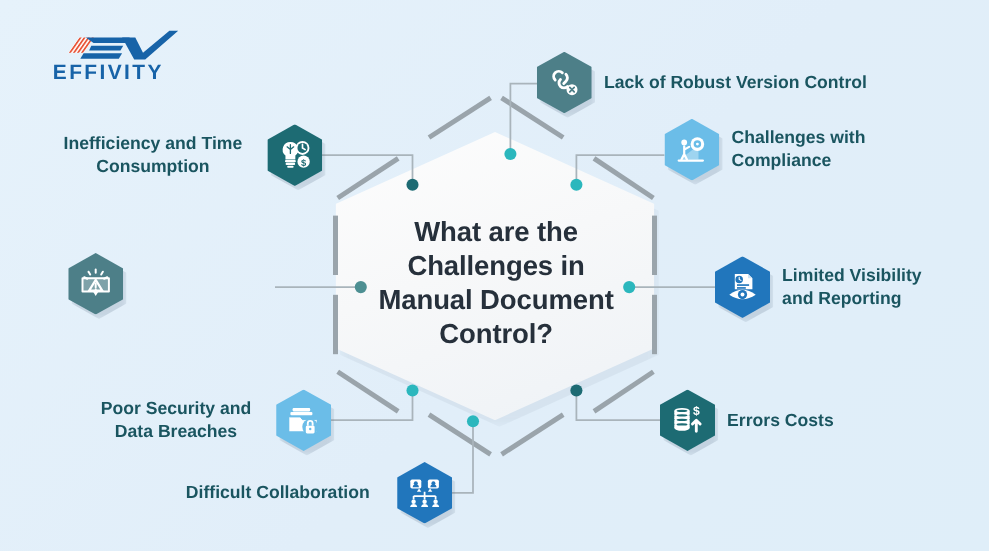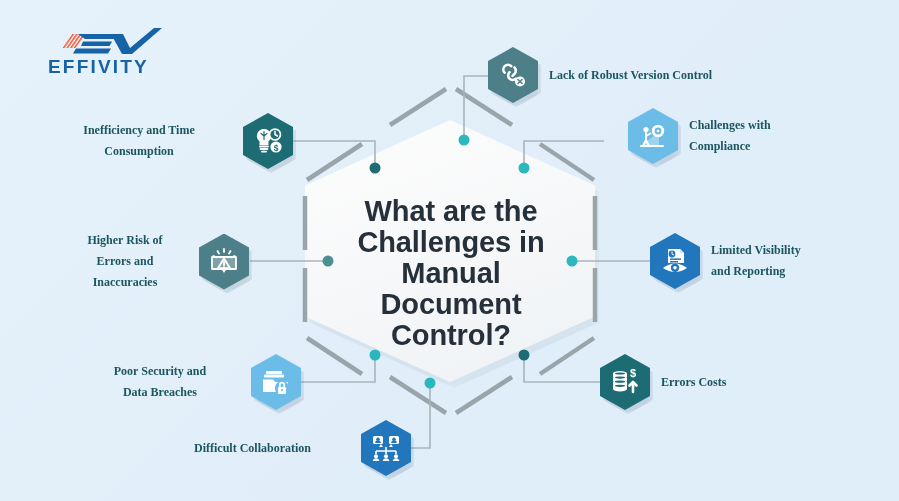--- a/index.html
+++ b/index.html
@@ -95,12 +95,11 @@
   .node.left  { flex-direction: row; }
 
   .node-label {
-    font-size: 12px;
+    font-size: 16px;
     font-weight: bold;
     color: #1a5560;
     line-height: 21px;
     white-space: pre-line;
-    font-family: Liberation Serif, serif;
   }
   .node.left .node-label { text-align: center; }
   .node.right .node-label { text-align: left; }

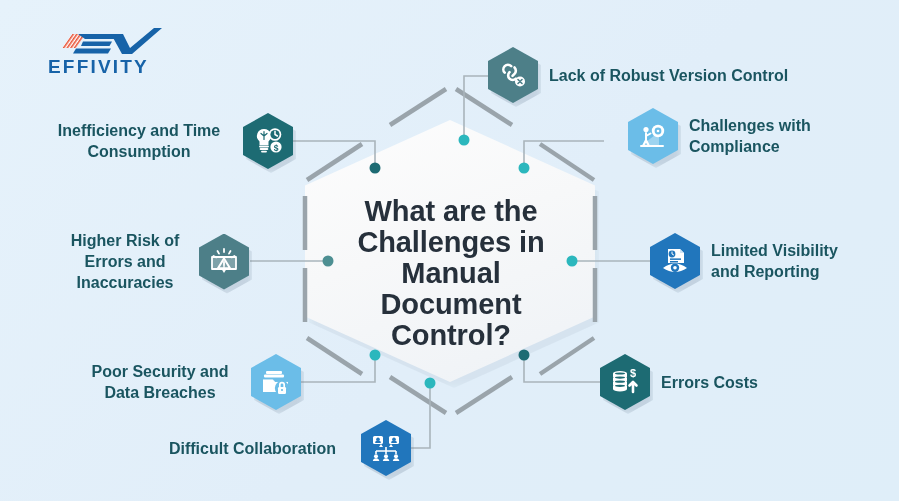--- a/index.html
+++ b/index.html
@@ -232,7 +232,7 @@
     <div class="node-label">Lack of Robust Version Control</div>
   </div>
 
-  <div class="node right" style="left:628px; top:108px;">
+  <div class="node right" style="left:604px; top:108px;">
     <div class="hex-wrap">
       <div class="hex-shadow"></div>
       <div class="hex-icon" style="background:#6bbde8; position:absolute; left:0; top:0;">

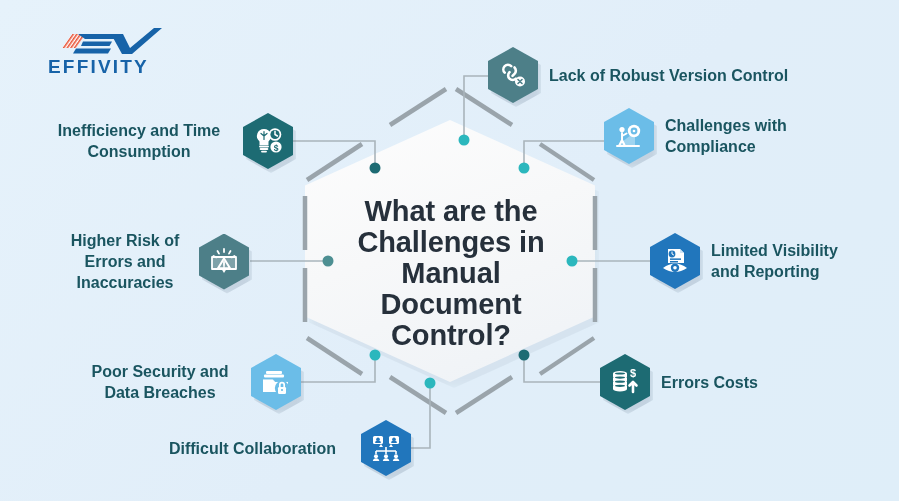--- a/index.html
+++ b/index.html
@@ -69,7 +69,7 @@
     top: 196px;
     width: 242px;
     text-align: center;
-    font-size: 29px;
+    font-size: 25px;
     font-weight: bold;
     line-height: 31px;
     color: #26303b;

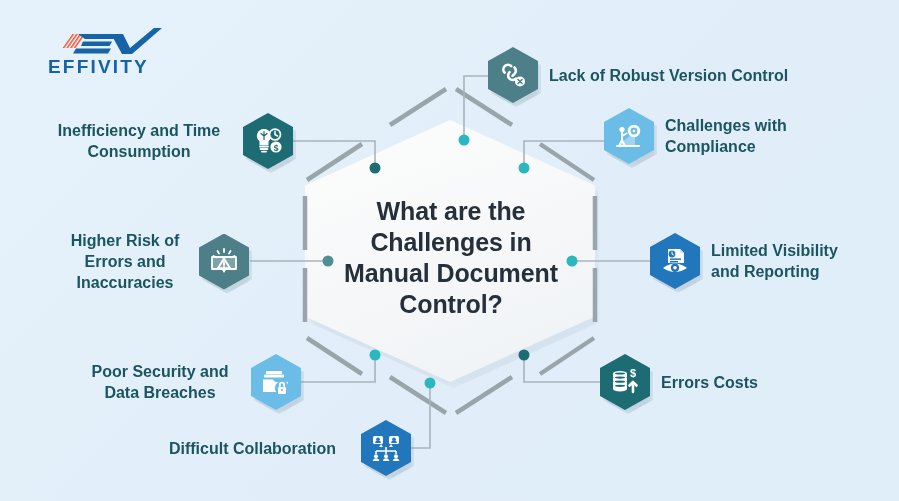--- a/index.html
+++ b/index.html
@@ -361,9 +361,6 @@
   </div>
 
   <div class="node left" style="left:62px; top:230px;">
-    <div class="node-label" style="width:126px;">Higher Risk of
-Errors and
-Inaccuracies</div>
     <div class="hex-wrap">
       <div class="hex-shadow"></div>
       <div class="hex-icon" style="background:#4d7f88; position:absolute; left:0; top:0;">

